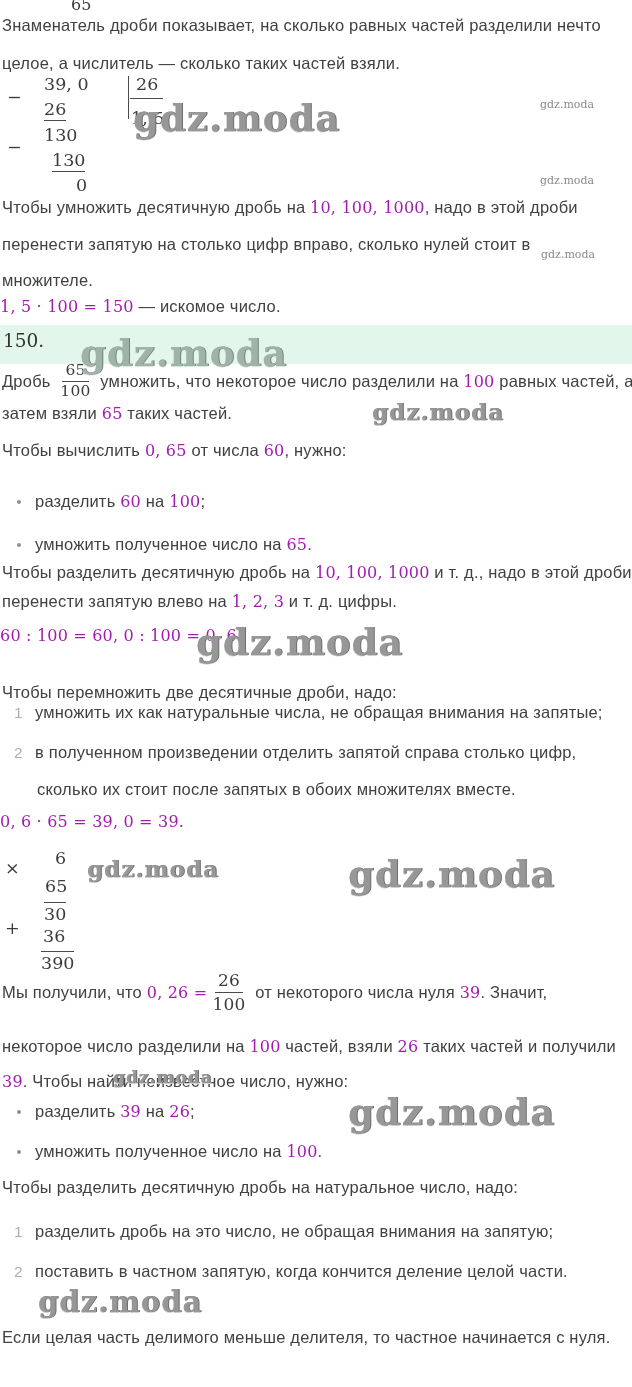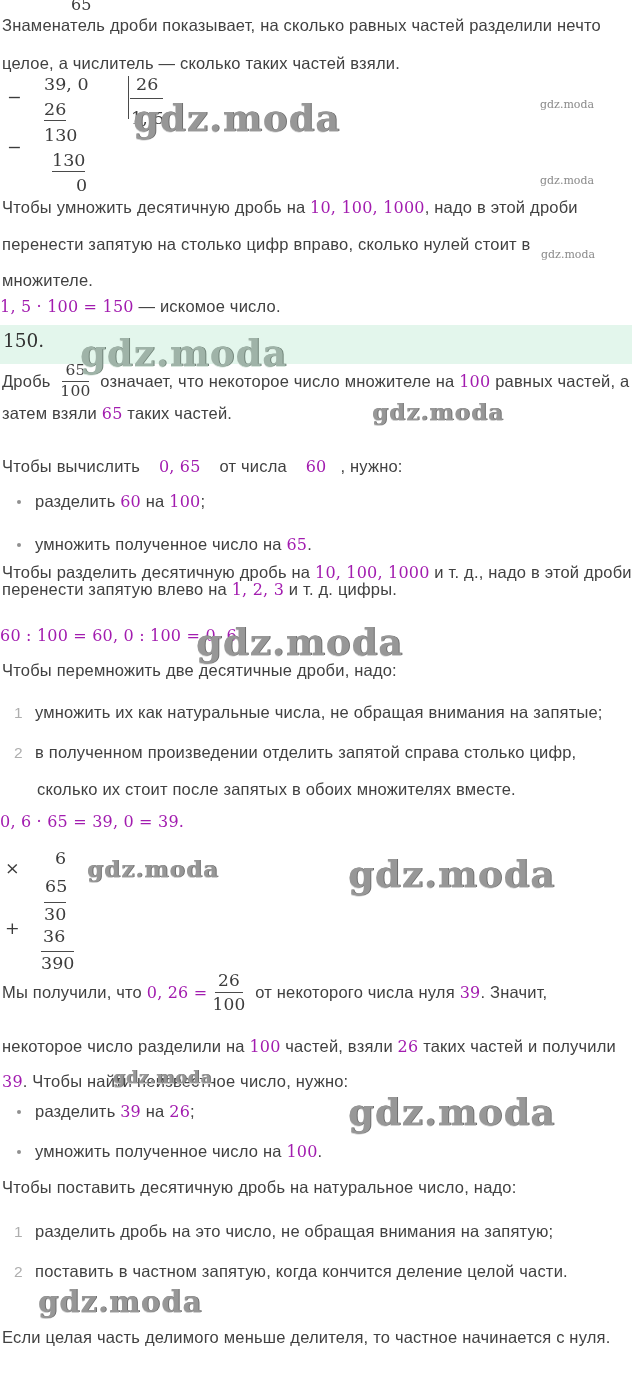--- a/index.html
+++ b/index.html
@@ -232,7 +232,7 @@
         <span class="num">65</span>
         <span class="den">100</span>
       </span>
-      <span class="seg-text"> означает, что некоторое число множителе на </span>
+      <span class="seg-text"> умножить, что некоторое число разделили на </span>
       <span class="seg-math">100</span>
       <span class="seg-text"> равных частей, а</span>
     </div>

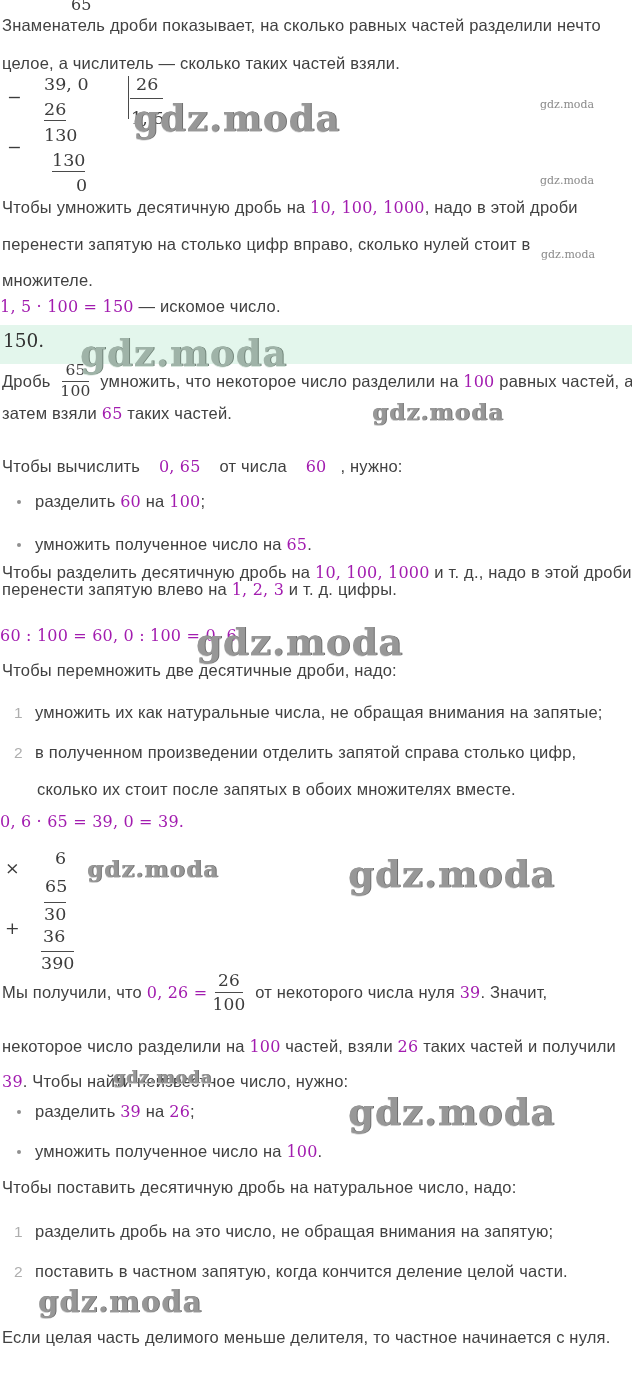--- a/index.html
+++ b/index.html
@@ -158,7 +158,7 @@
   .eq1  { top: 297px; left: 0; }
   .p3l1 { top: 360px; height: 42px; }
   .p3l2 { top: 404px; text-align: right; }
-  .p4   { top: 457px; gap: 14px; }
+  .p4   { top: 441px; }
   .b1   { top: 492px; left: 2px; }
   .b2   { top: 535px; left: 2px; }
   .p5l1 { top: 563px; }

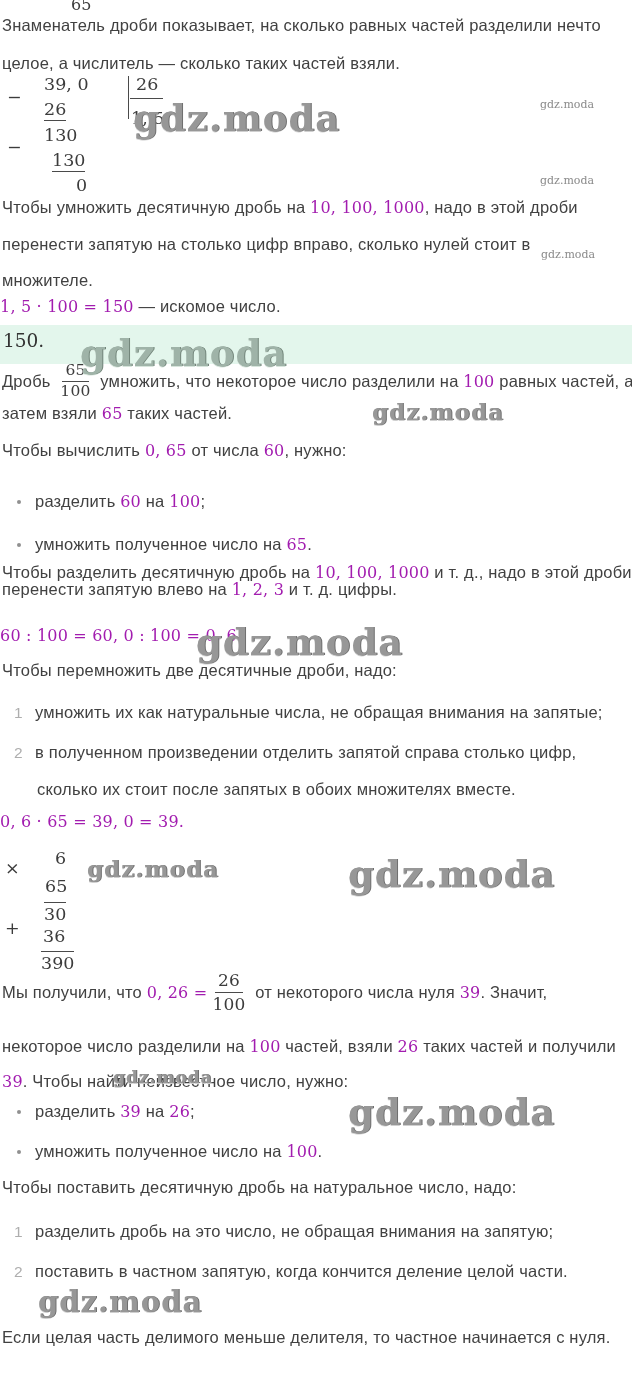--- a/index.html
+++ b/index.html
@@ -162,7 +162,7 @@
   .b1   { top: 492px; left: 2px; }
   .b2   { top: 535px; left: 2px; }
   .p5l1 { top: 563px; }
-  .p5l2 { top: 580px; justify-content: space-between; }
+  .p5l2 { top: 592px; justify-content: space-between; }
   .eq2  { top: 626px; left: 0; }
   .p6   { top: 661px; }
   .n1   { top: 703px; left: 2px; }

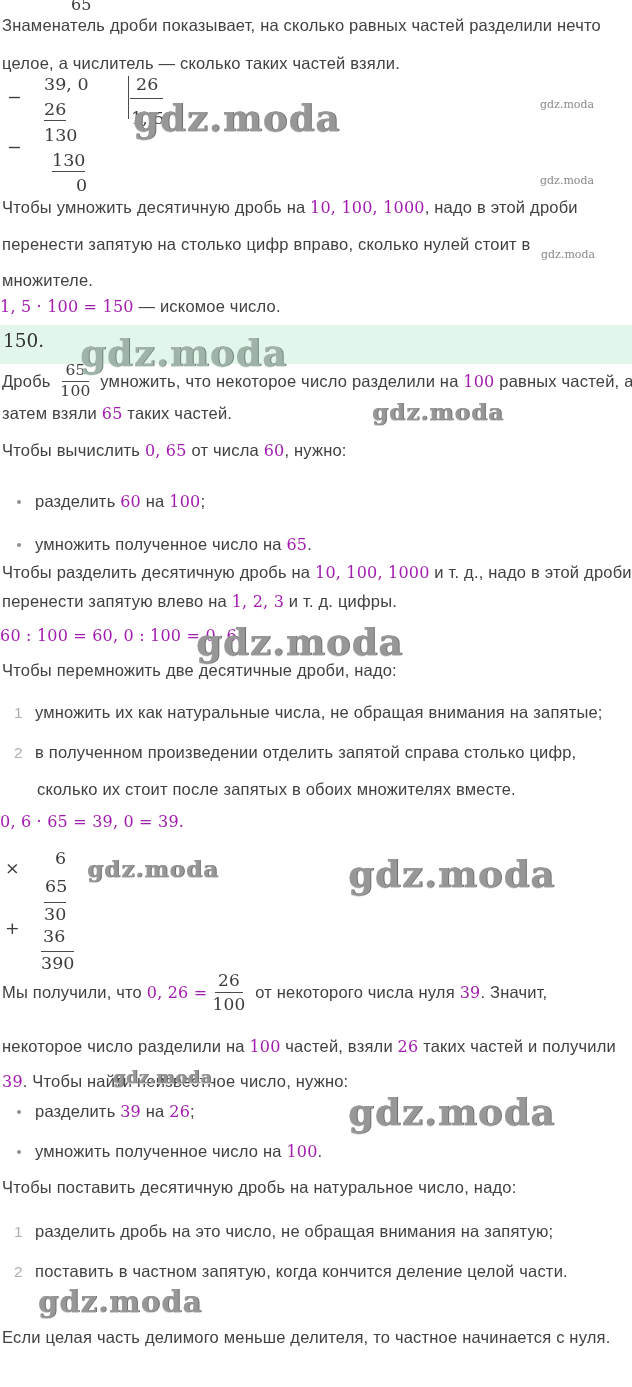--- a/index.html
+++ b/index.html
@@ -164,7 +164,7 @@
   .p5l1 { top: 563px; }
   .p5l2 { top: 592px; justify-content: space-between; }
   .eq2  { top: 626px; left: 0; }
-  .p6   { top: 661px; }
+  .p6   { top: 683px; }
   .n1   { top: 703px; left: 2px; }
   .n2a  { top: 743px; left: 2px; }
   .n2b  { top: 780px; left: 37px; }

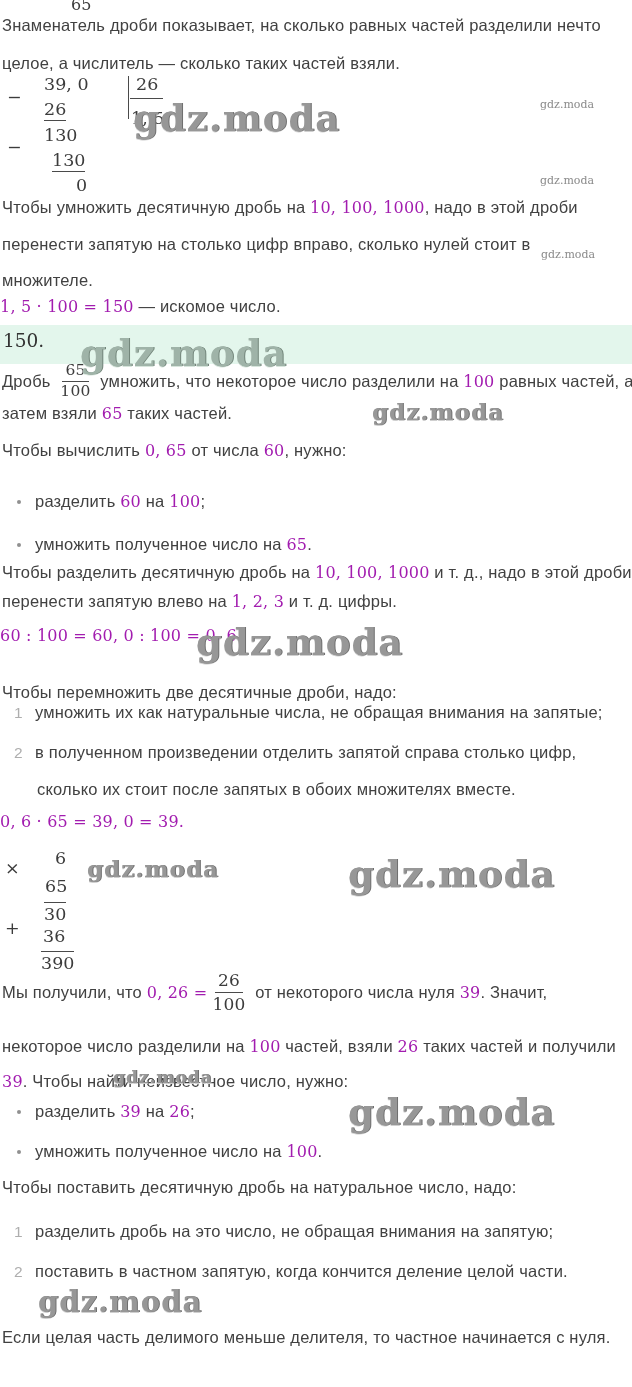--- a/index.html
+++ b/index.html
@@ -358,7 +358,7 @@
   </div>
 
   <div class="line p8">
-      <span class="seg-text">Чтобы поставить десятичную дробь на натуральное число, надо:</span>
+      <span class="seg-text">Чтобы разделить десятичную дробь на натуральное число, надо:</span>
     </div>
 
   <div class="line n3">

